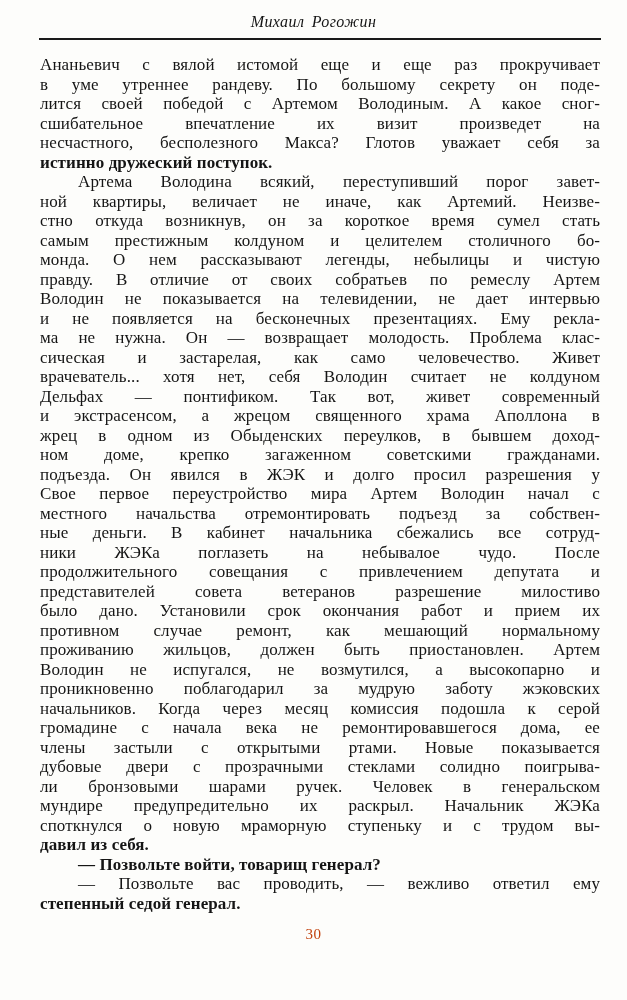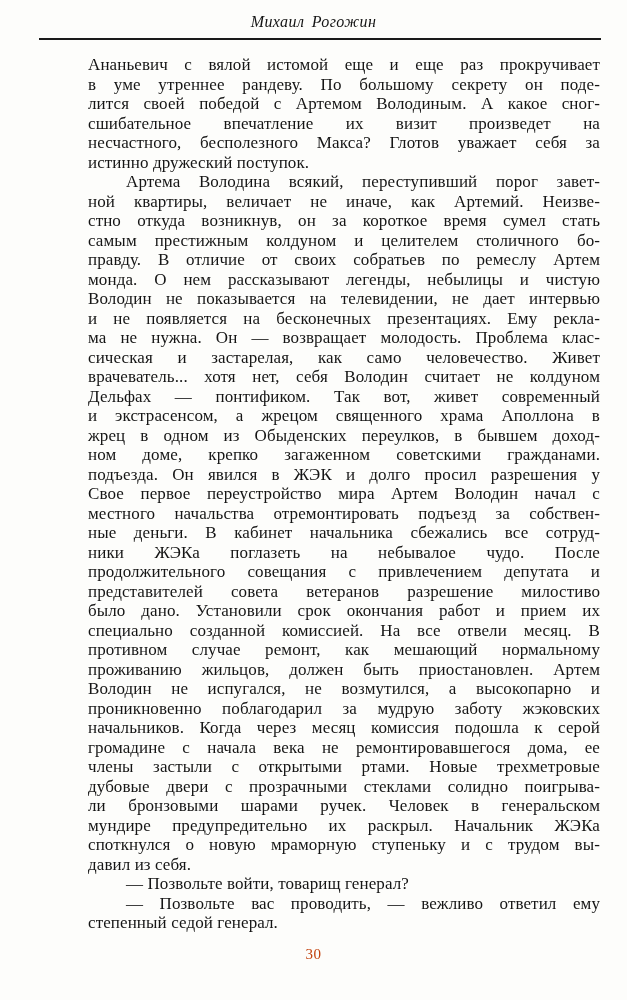--- a/index.html
+++ b/index.html
@@ -42,7 +42,6 @@
     text-align: justify;
     text-align-last: justify;
     white-space: normal;
-    margin-left: 48px;
   }
   .line.para-end {
     text-align-last: left;

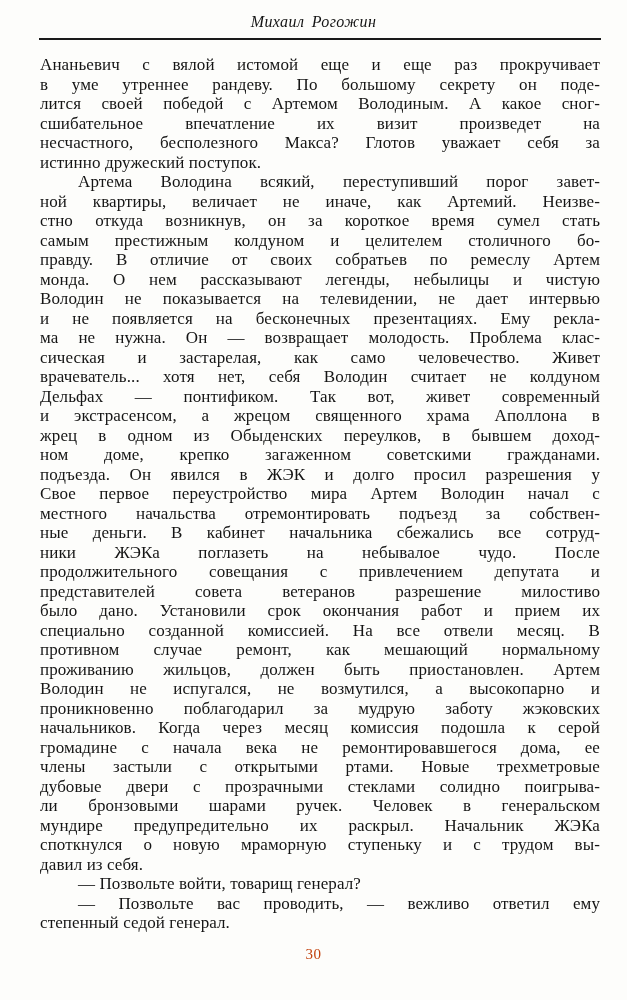--- a/index.html
+++ b/index.html
@@ -45,6 +45,7 @@
   }
   .line.para-end {
     text-align-last: left;
+    font-weight: bold;
   }
   .line.indent {
     text-indent: 38px;

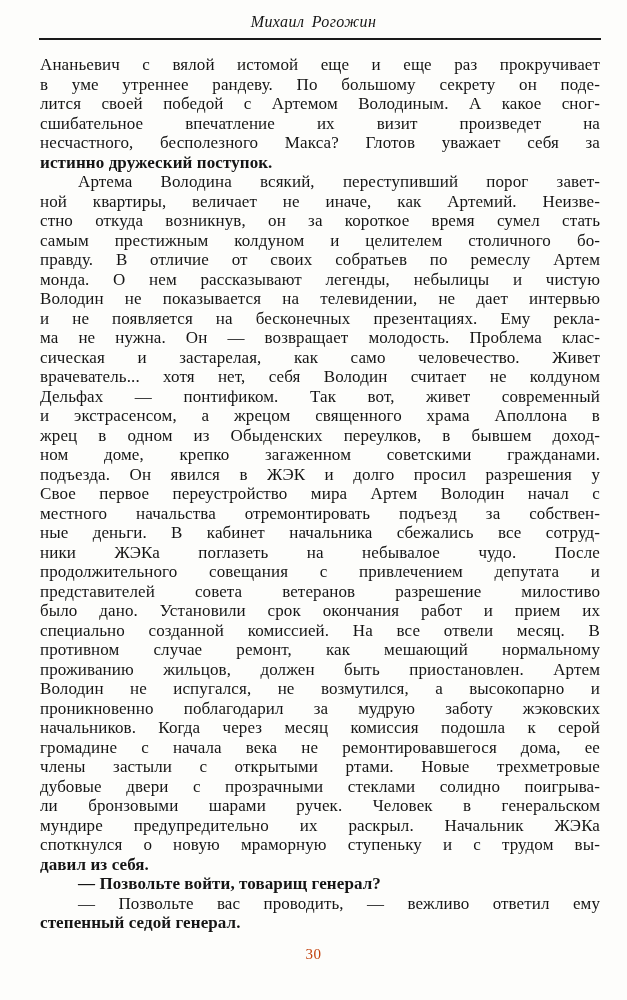--- a/index.html
+++ b/index.html
@@ -75,8 +75,8 @@
       <div class="line">ной квартиры, величает не иначе, как Артемий. Неизве-</div>
       <div class="line">стно откуда возникнув, он за короткое время сумел стать</div>
       <div class="line">самым престижным колдуном и целителем столичного бо-</div>
+      <div class="line">монда. О нем рассказывают легенды, небылицы и чистую</div>
       <div class="line">правду. В отличие от своих собратьев по ремеслу Артем</div>
-      <div class="line">монда. О нем рассказывают легенды, небылицы и чистую</div>
       <div class="line">Володин не показывается на телевидении, не дает интервью</div>
       <div class="line">и не появляется на бесконечных презентациях. Ему рекла-</div>
       <div class="line">ма не нужна. Он — возвращает молодость. Проблема клас-</div>

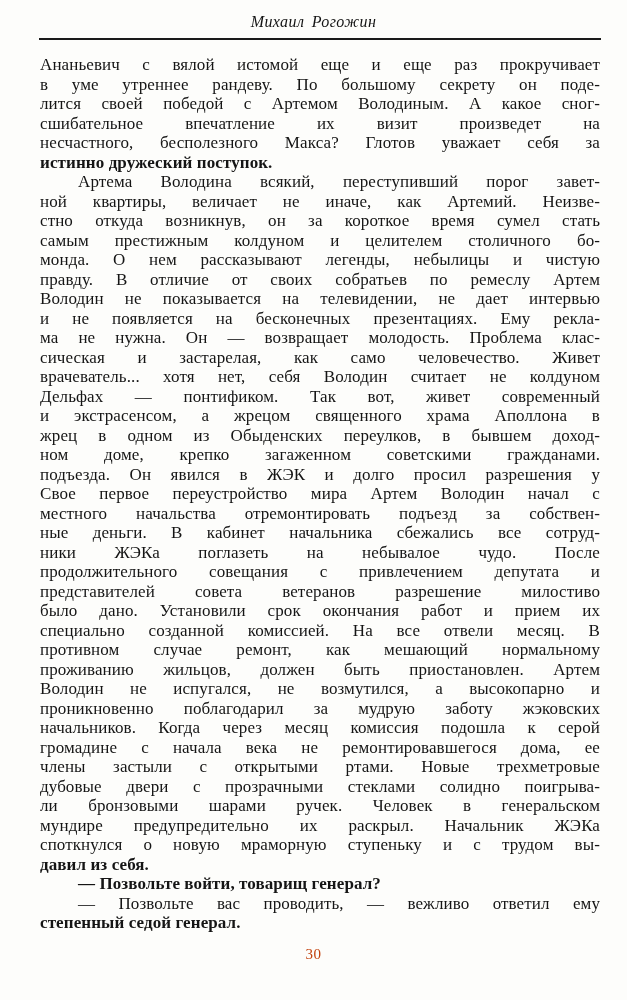--- a/index.html
+++ b/index.html
@@ -94,7 +94,6 @@
       <div class="line">продолжительного совещания с привлечением депутата и</div>
       <div class="line">представителей совета ветеранов разрешение милостиво</div>
       <div class="line">было дано. Установили срок окончания работ и прием их</div>
-      <div class="line">специально созданной комиссией. На все отвели месяц. В</div>
       <div class="line">противном случае ремонт, как мешающий нормальному</div>
       <div class="line">проживанию жильцов, должен быть приостановлен. Артем</div>
       <div class="line">Володин не испугался, не возмутился, а высокопарно и</div>

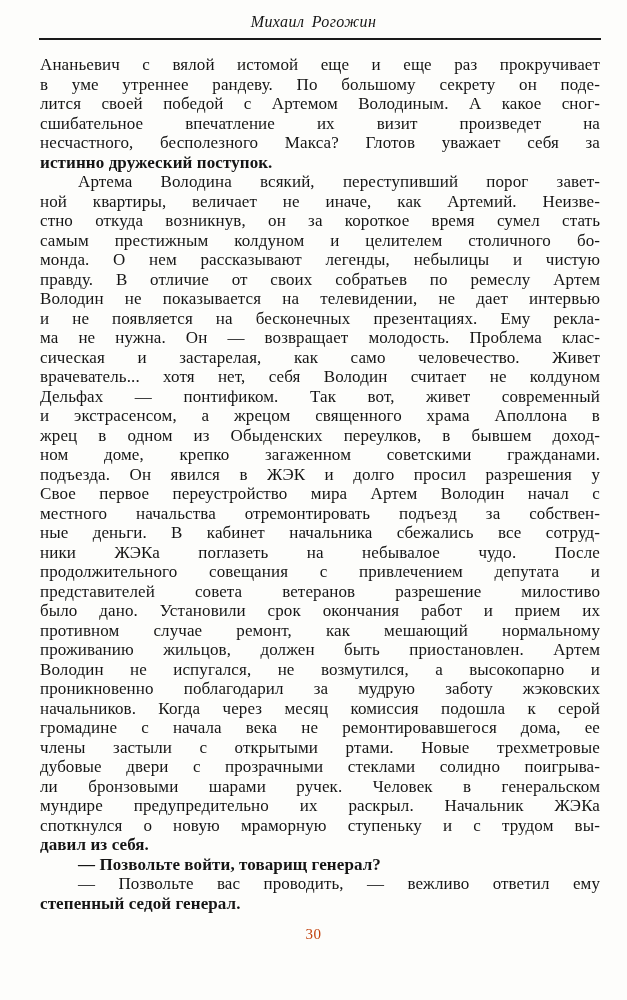--- a/index.html
+++ b/index.html
@@ -100,7 +100,7 @@
       <div class="line">проникновенно поблагодарил за мудрую заботу жэковских</div>
       <div class="line">начальников. Когда через месяц комиссия подошла к серой</div>
       <div class="line">громадине с начала века не ремонтировавшегося дома, ее</div>
-      <div class="line">члены застыли с открытыми ртами. Новые трехметровые</div>
+      <div class="line">члены застыли с открытыми ртами. Новые показывается</div>
       <div class="line">дубовые двери с прозрачными стеклами солидно поигрыва-</div>
       <div class="line">ли бронзовыми шарами ручек. Человек в генеральском</div>
       <div class="line">мундире предупредительно их раскрыл. Начальник ЖЭКа</div>

